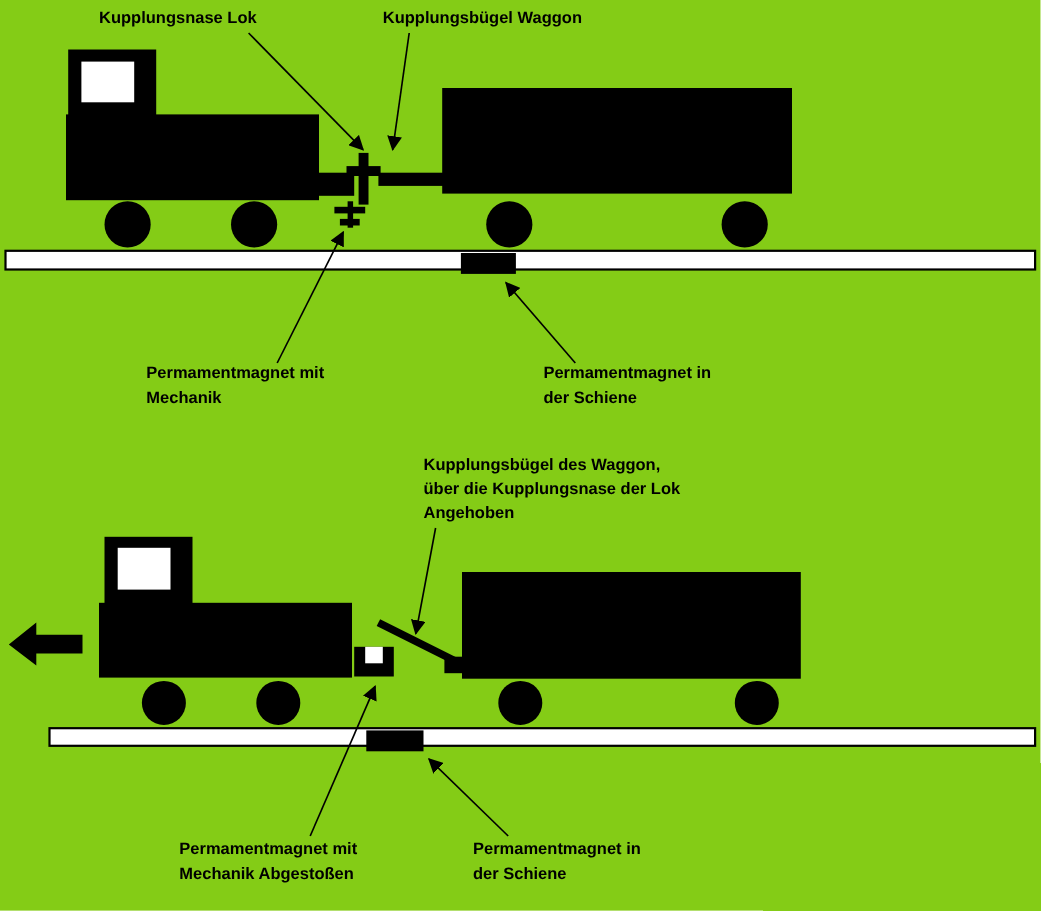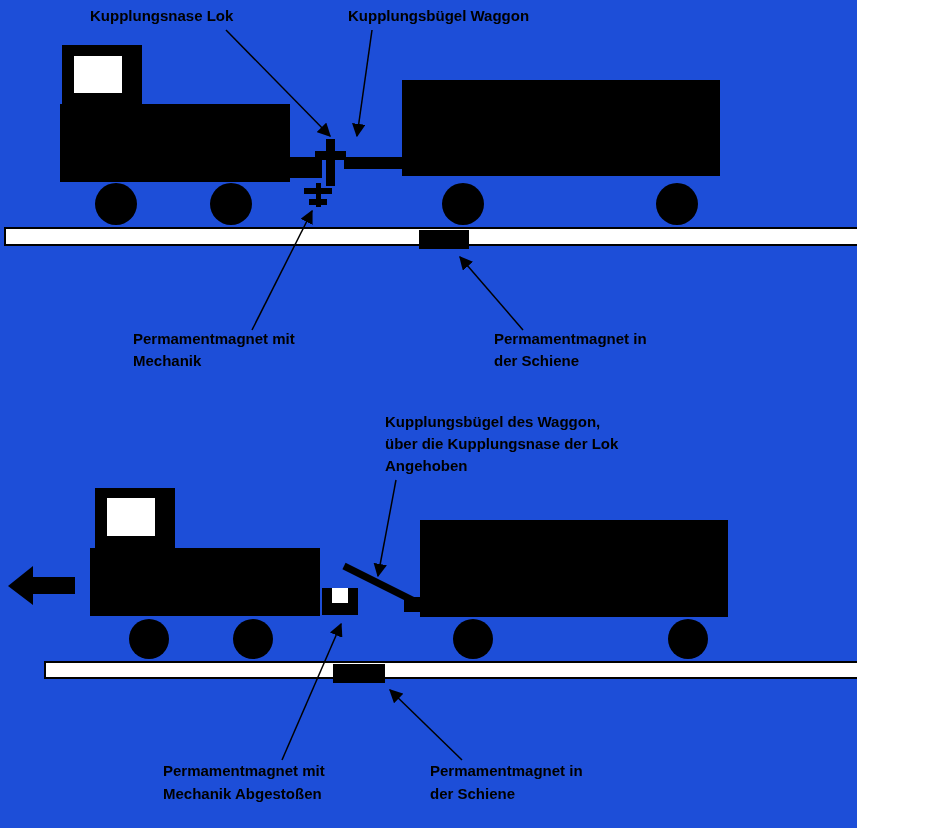--- a/index.html
+++ b/index.html
@@ -8,9 +8,9 @@
     background: #ffffff;
   }
   .page {
-    width: 857px;
+    width: 946px;
     height: 828px;
-    background: #1d4ed8;
+    background: #84cc16;
     position: relative;
     overflow: hidden;
   }

